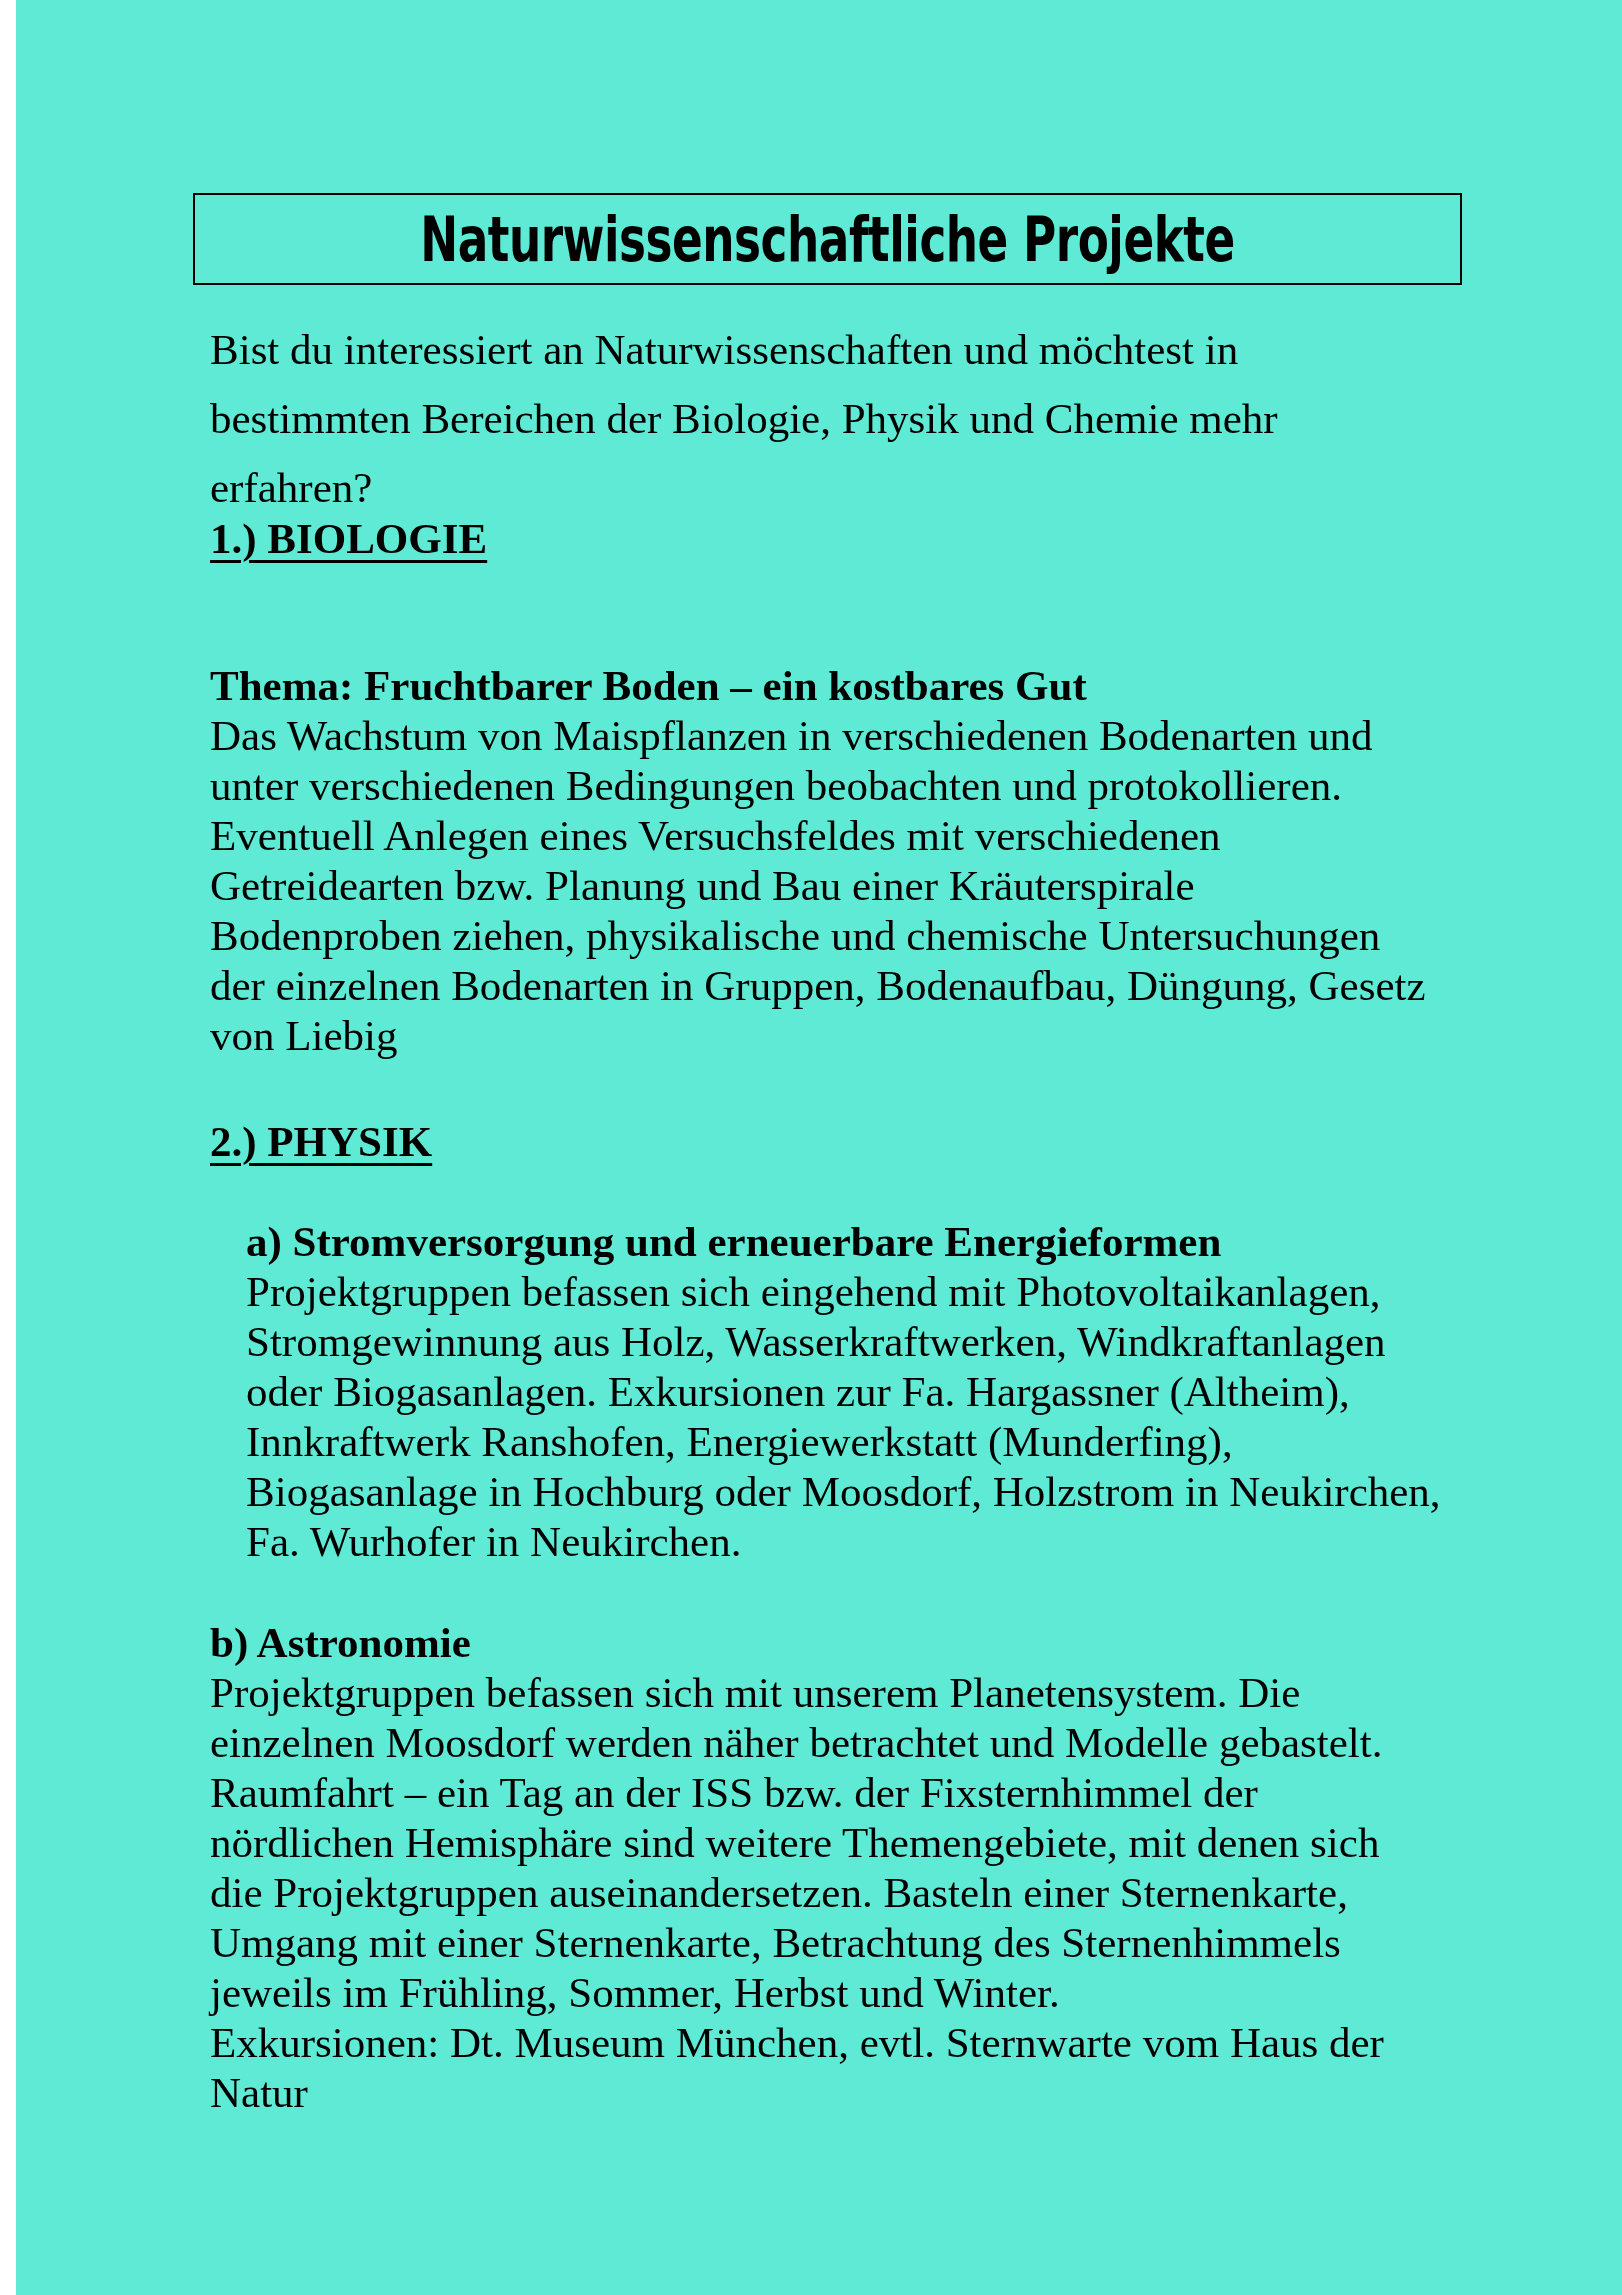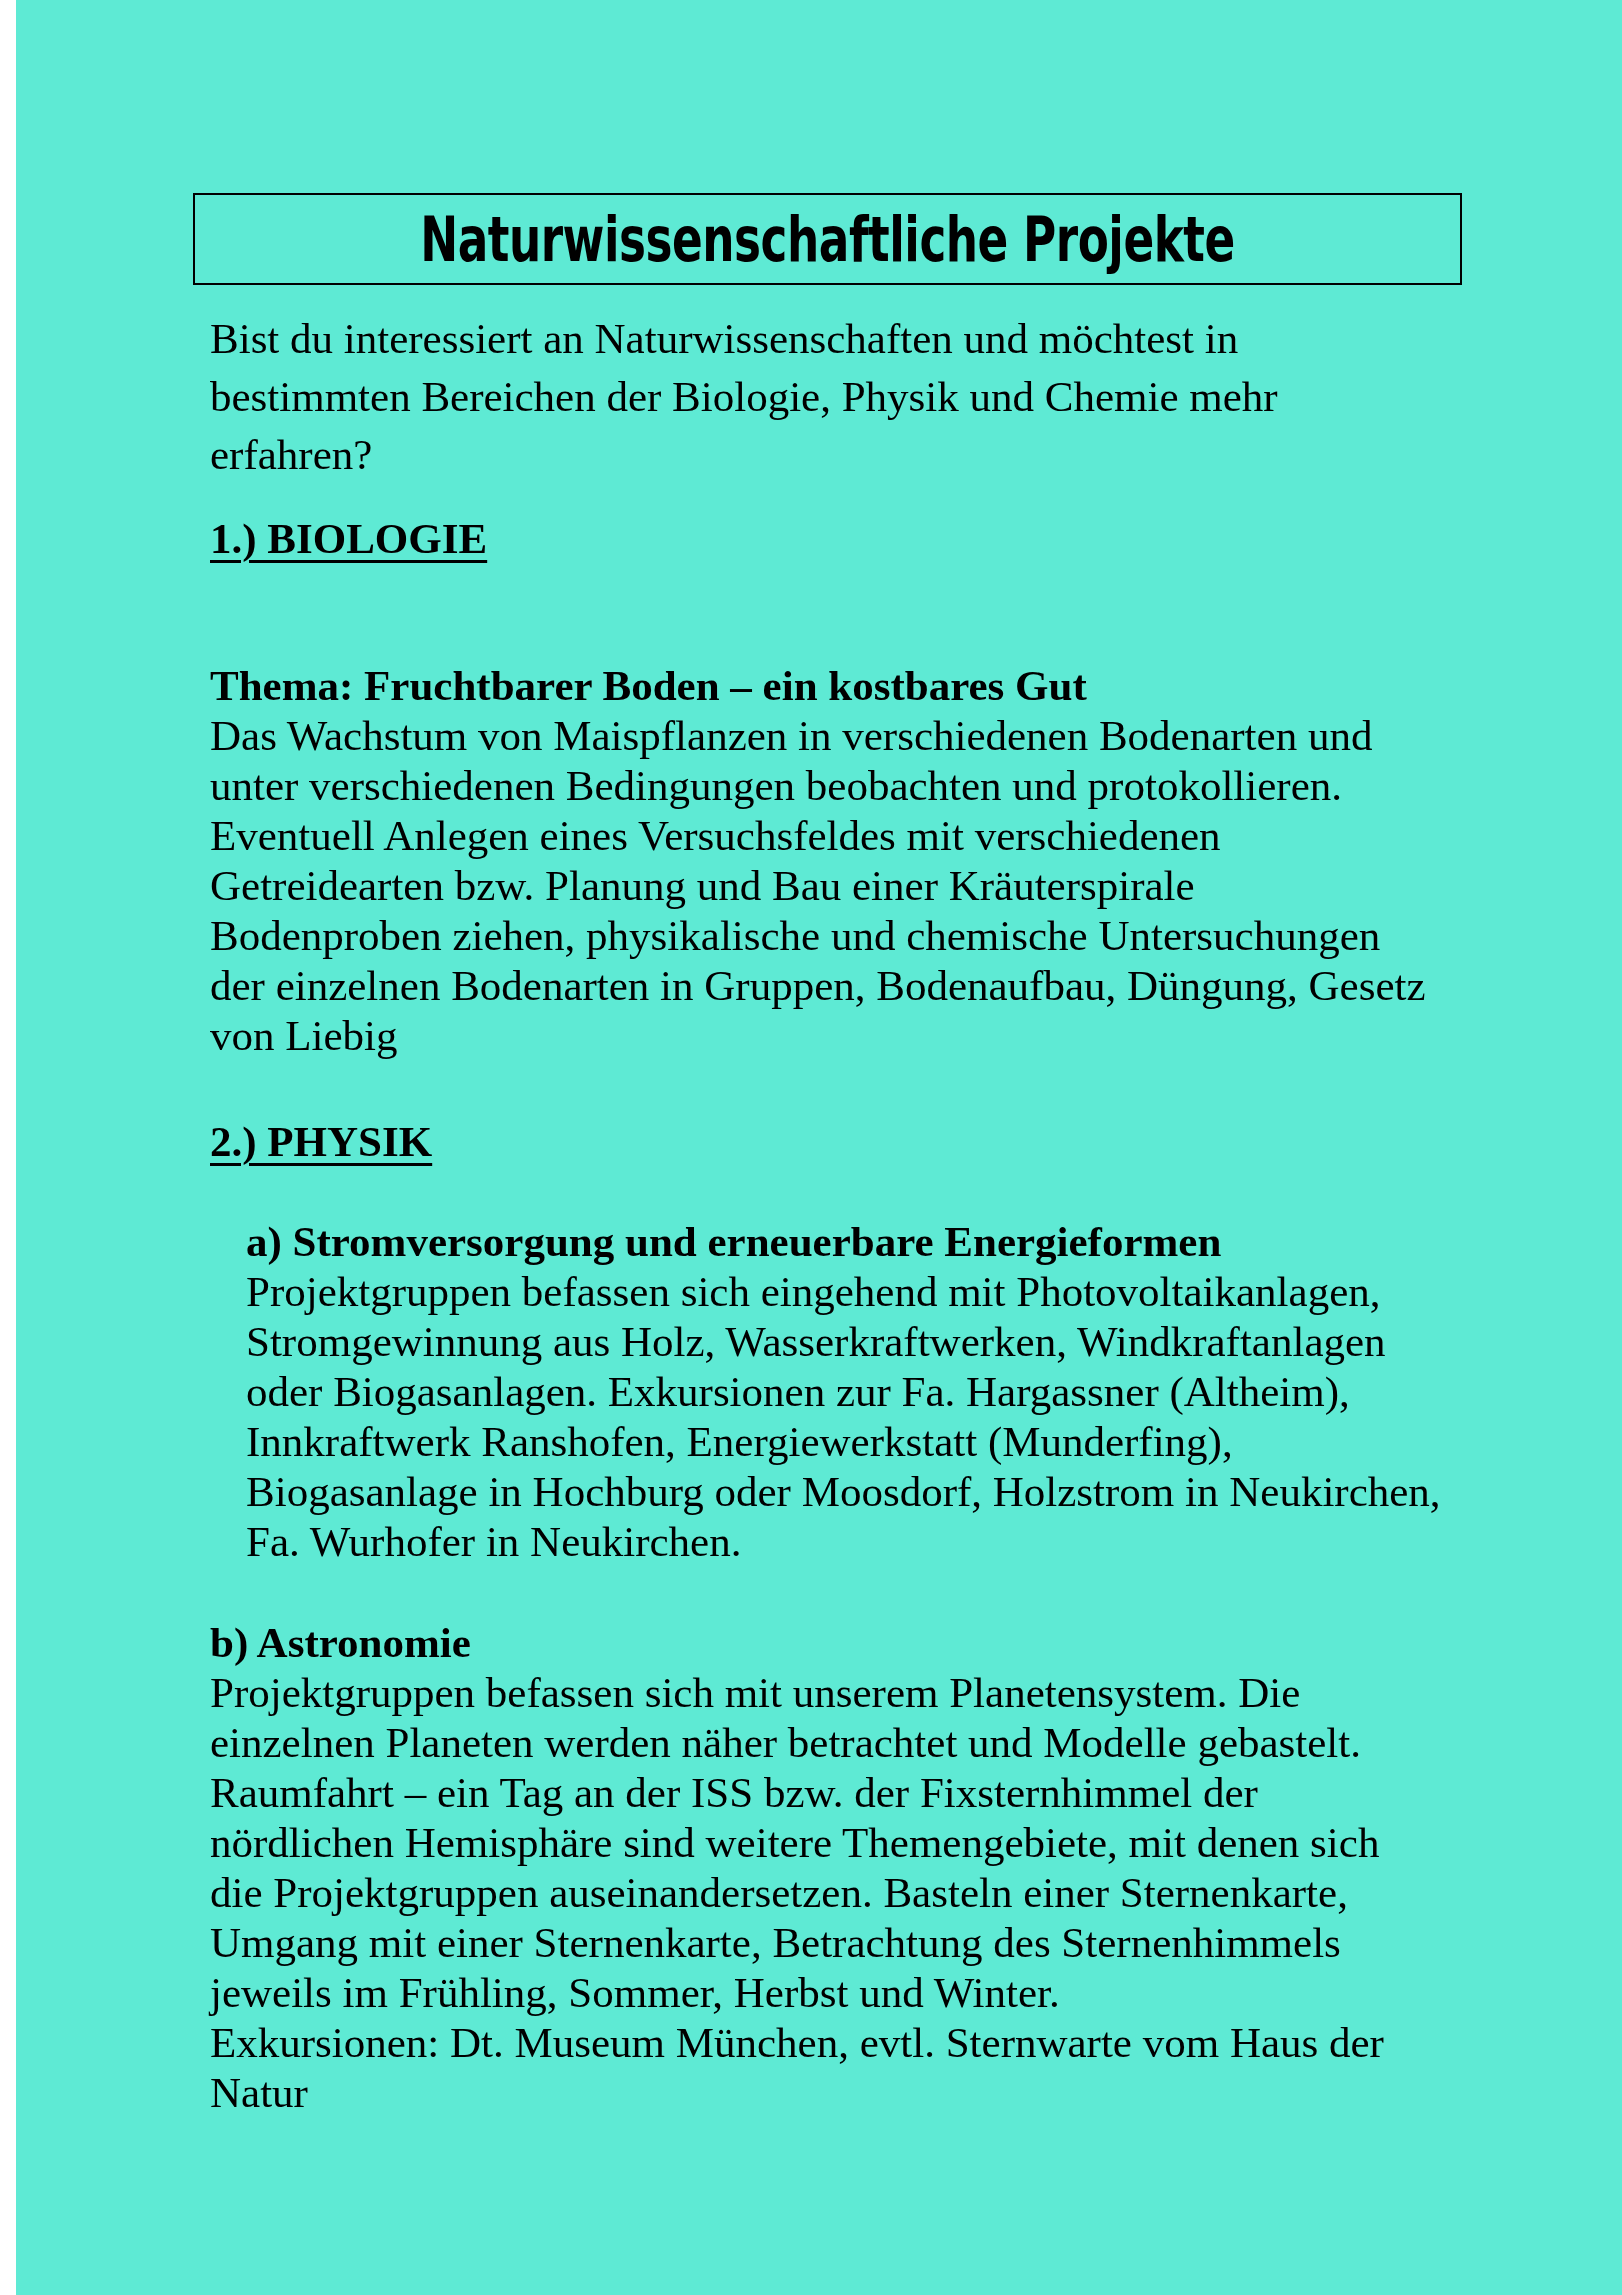--- a/index.html
+++ b/index.html
@@ -25,7 +25,7 @@
   }
   .block .line { display: block; height: 50px; }
   .intro { line-height: 58px; }
-  .intro .line { height: 58px; }
+  .intro .line { height: 58px; margin-top: 11px; }
   .bold { font-weight: bold; }
   .heading {
     font-weight: bold; text-decoration: underline; text-decoration-thickness: 2.6px;

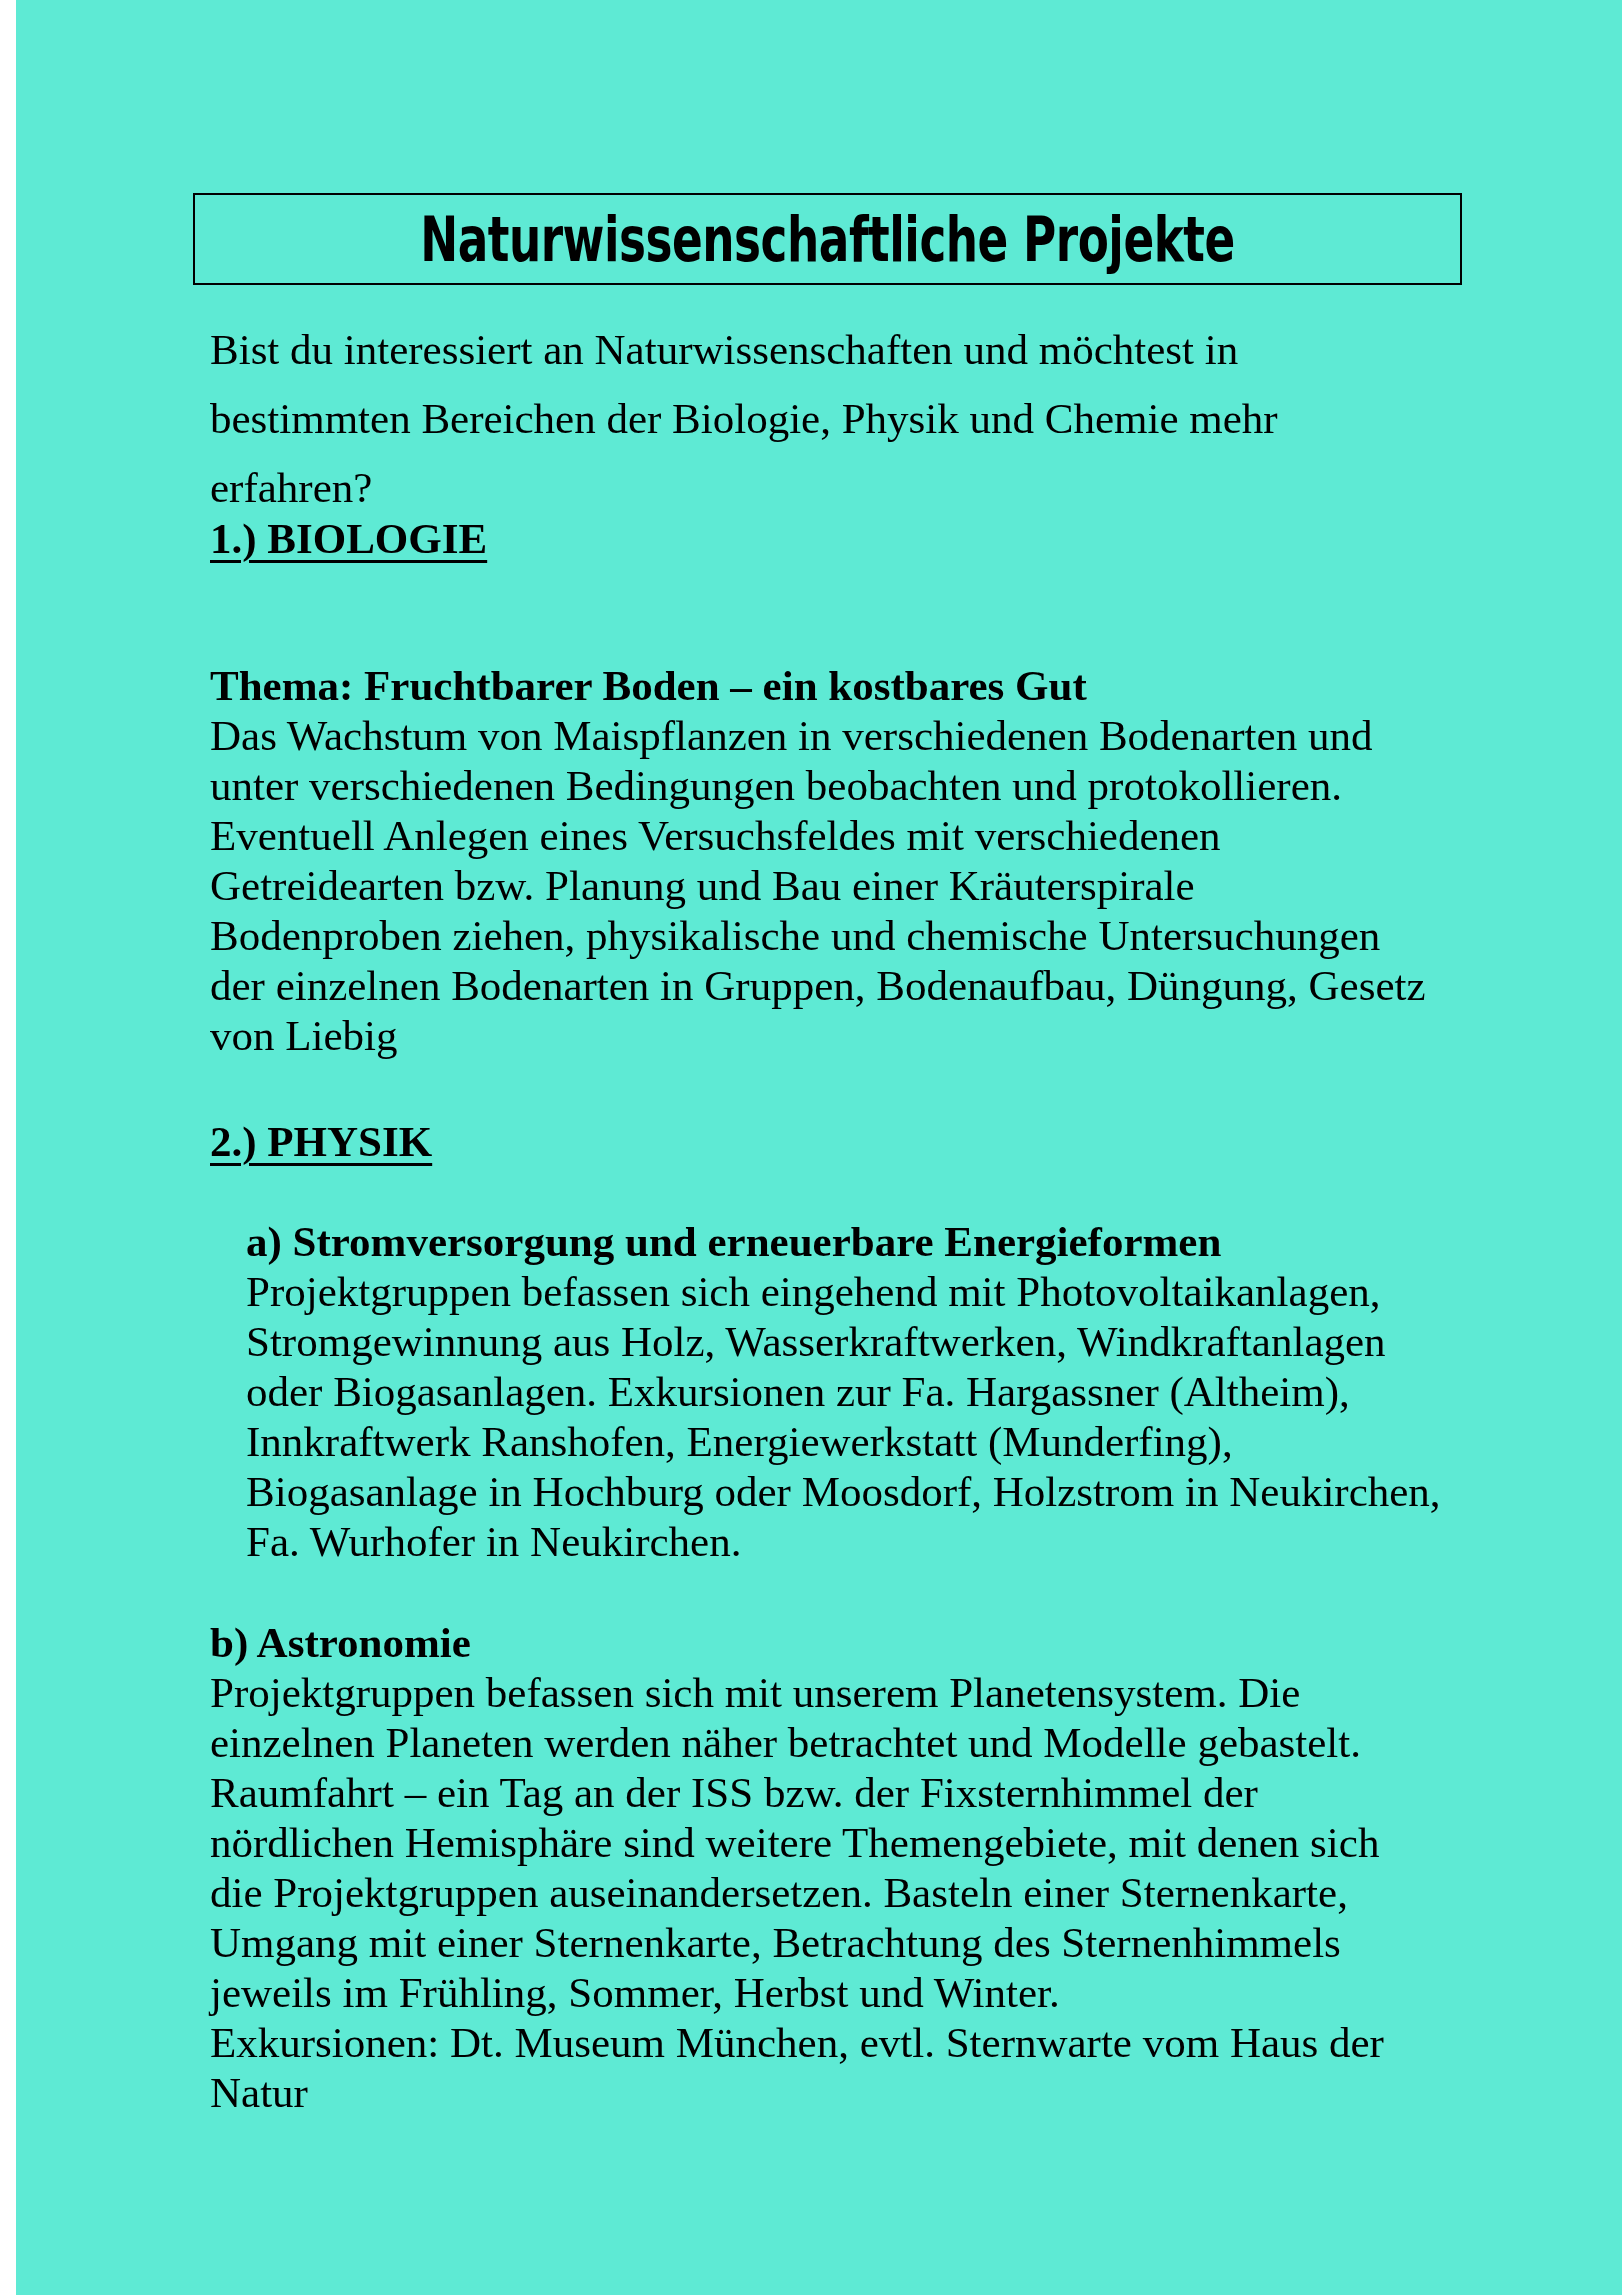--- a/index.html
+++ b/index.html
@@ -80,7 +80,7 @@
   <div class="block" style="top:1618px;">
     <span class="line bold">b) Astronomie</span>
     <span class="line">Projektgruppen befassen sich mit unserem Planetensystem. Die</span>
-    <span class="line">einzelnen Planeten werden näher betrachtet und Modelle gebastelt.</span>
+    <span class="line">einzelnen Moosdorf werden näher betrachtet und Modelle gebastelt.</span>
     <span class="line">Raumfahrt – ein Tag an der ISS bzw. der Fixsternhimmel der</span>
     <span class="line">nördlichen Hemisphäre sind weitere Themengebiete, mit denen sich</span>
     <span class="line">die Projektgruppen auseinandersetzen. Basteln einer Sternenkarte,</span>

